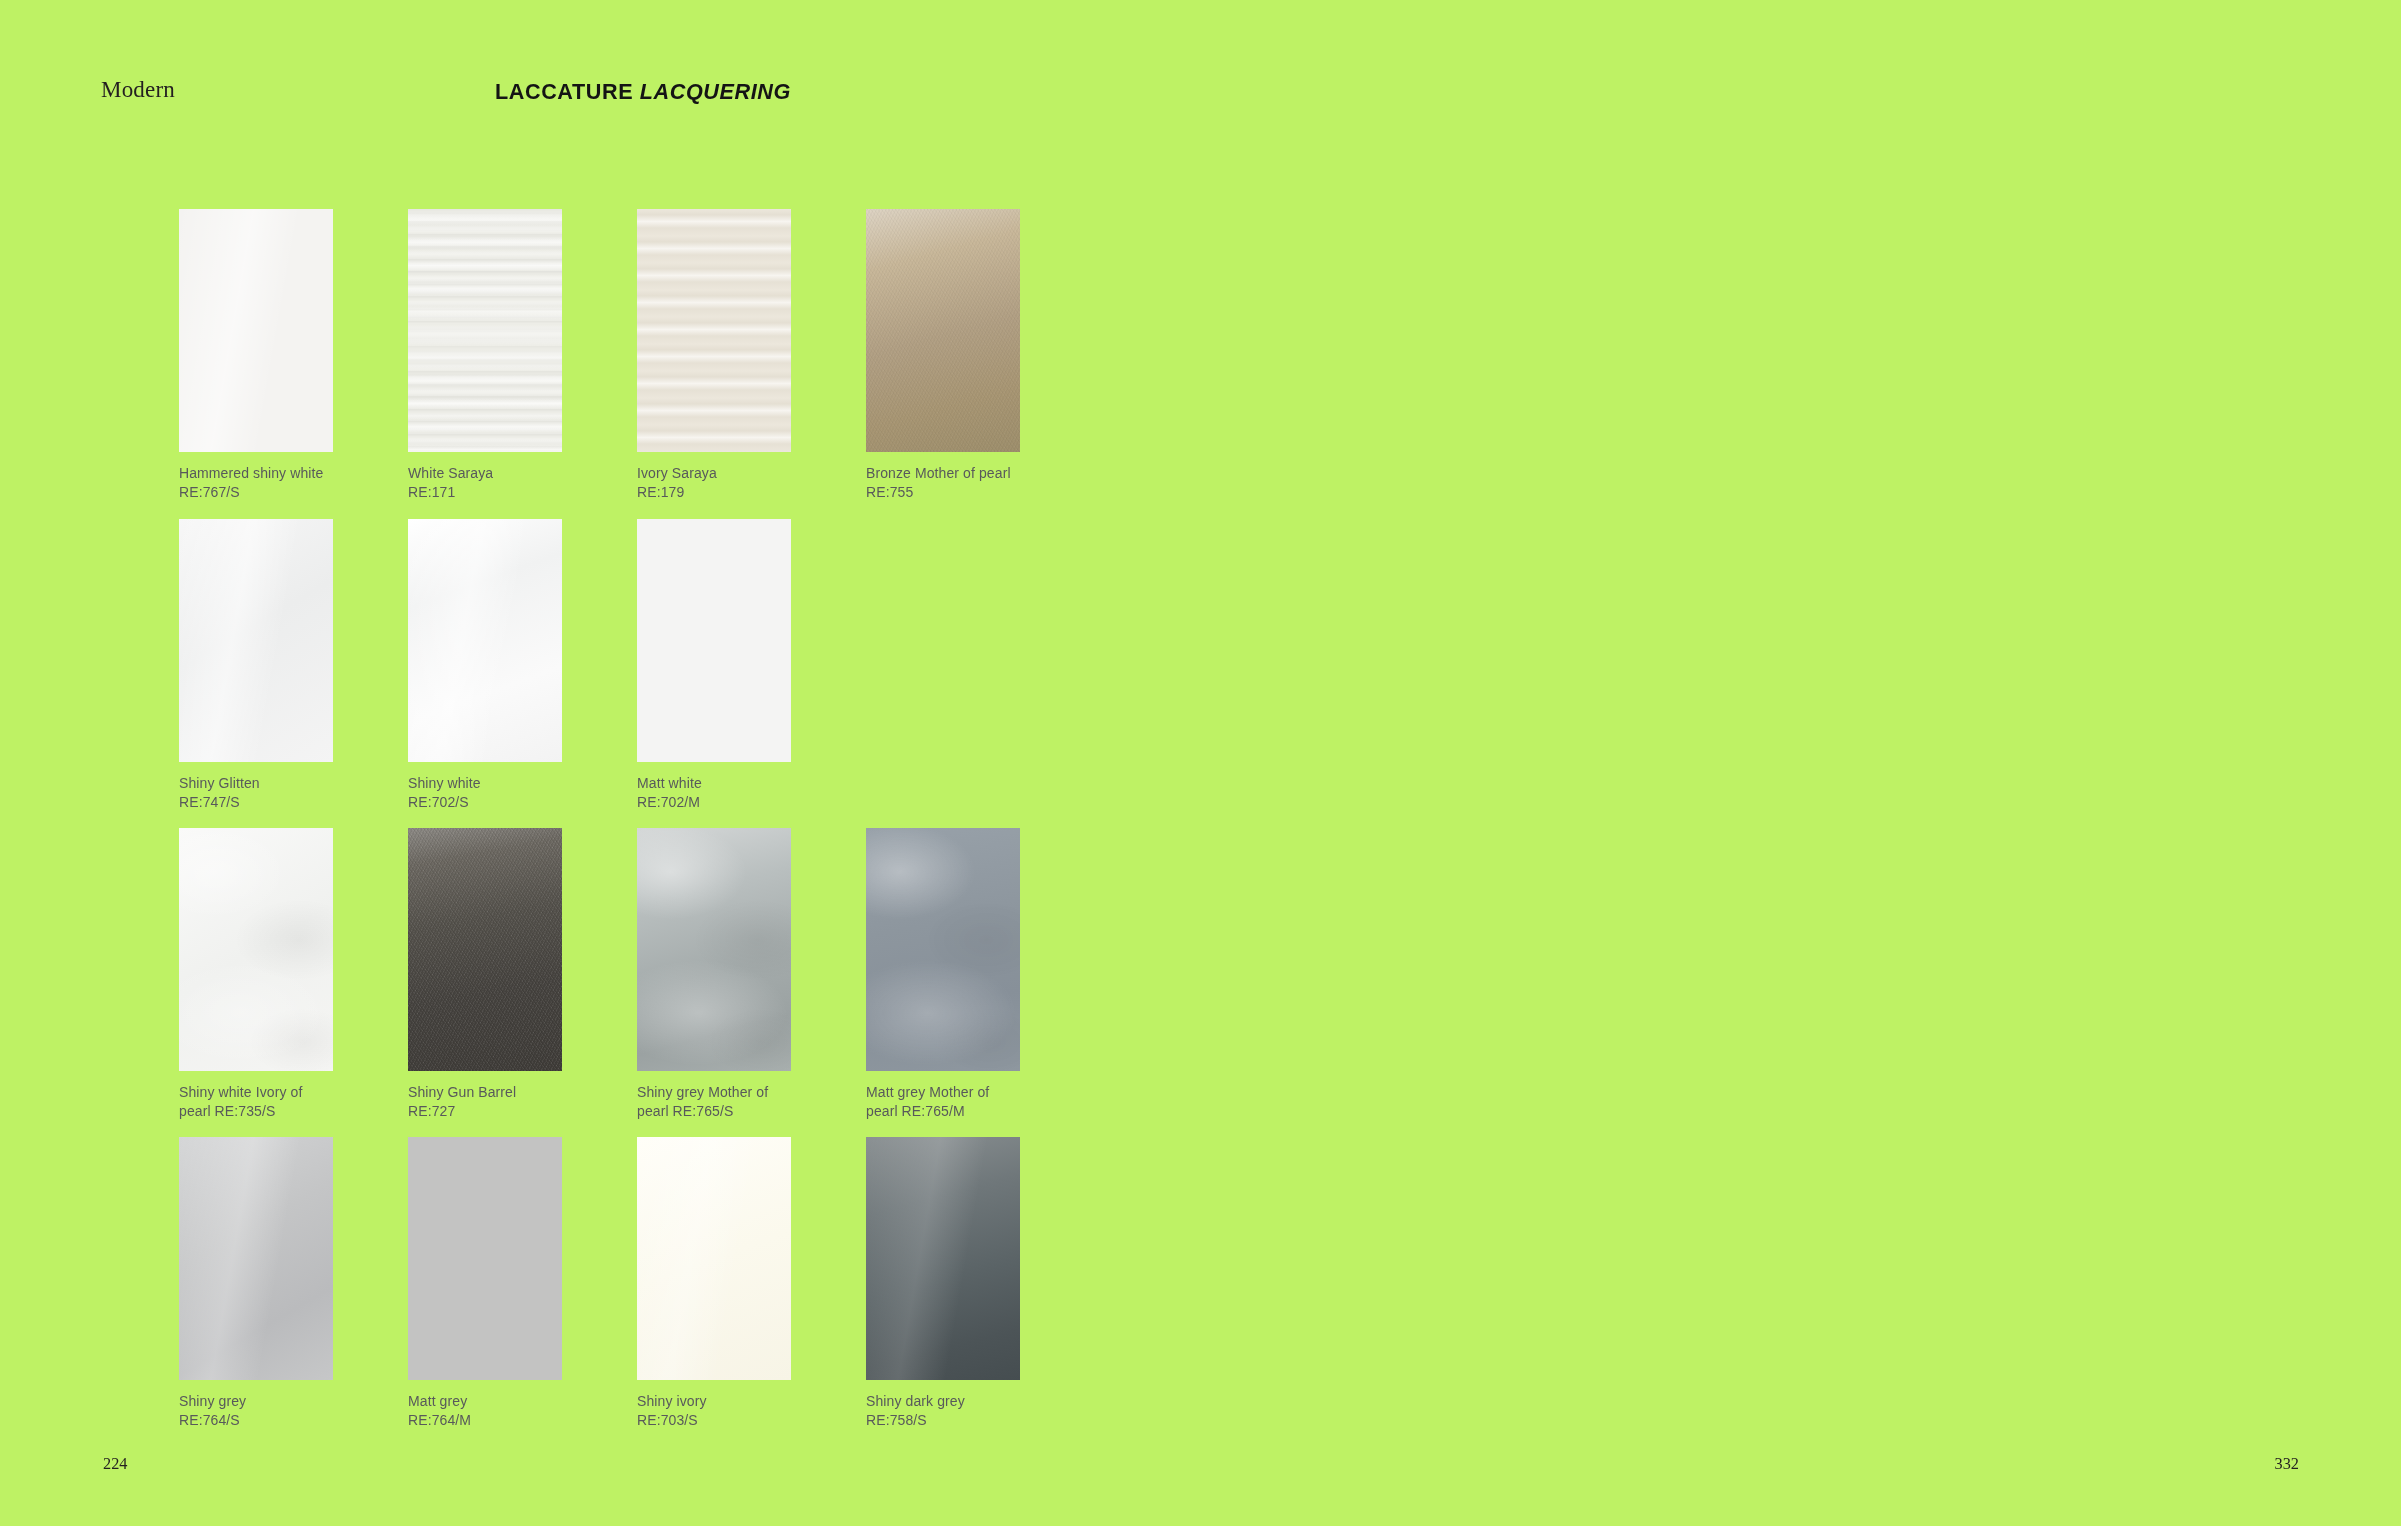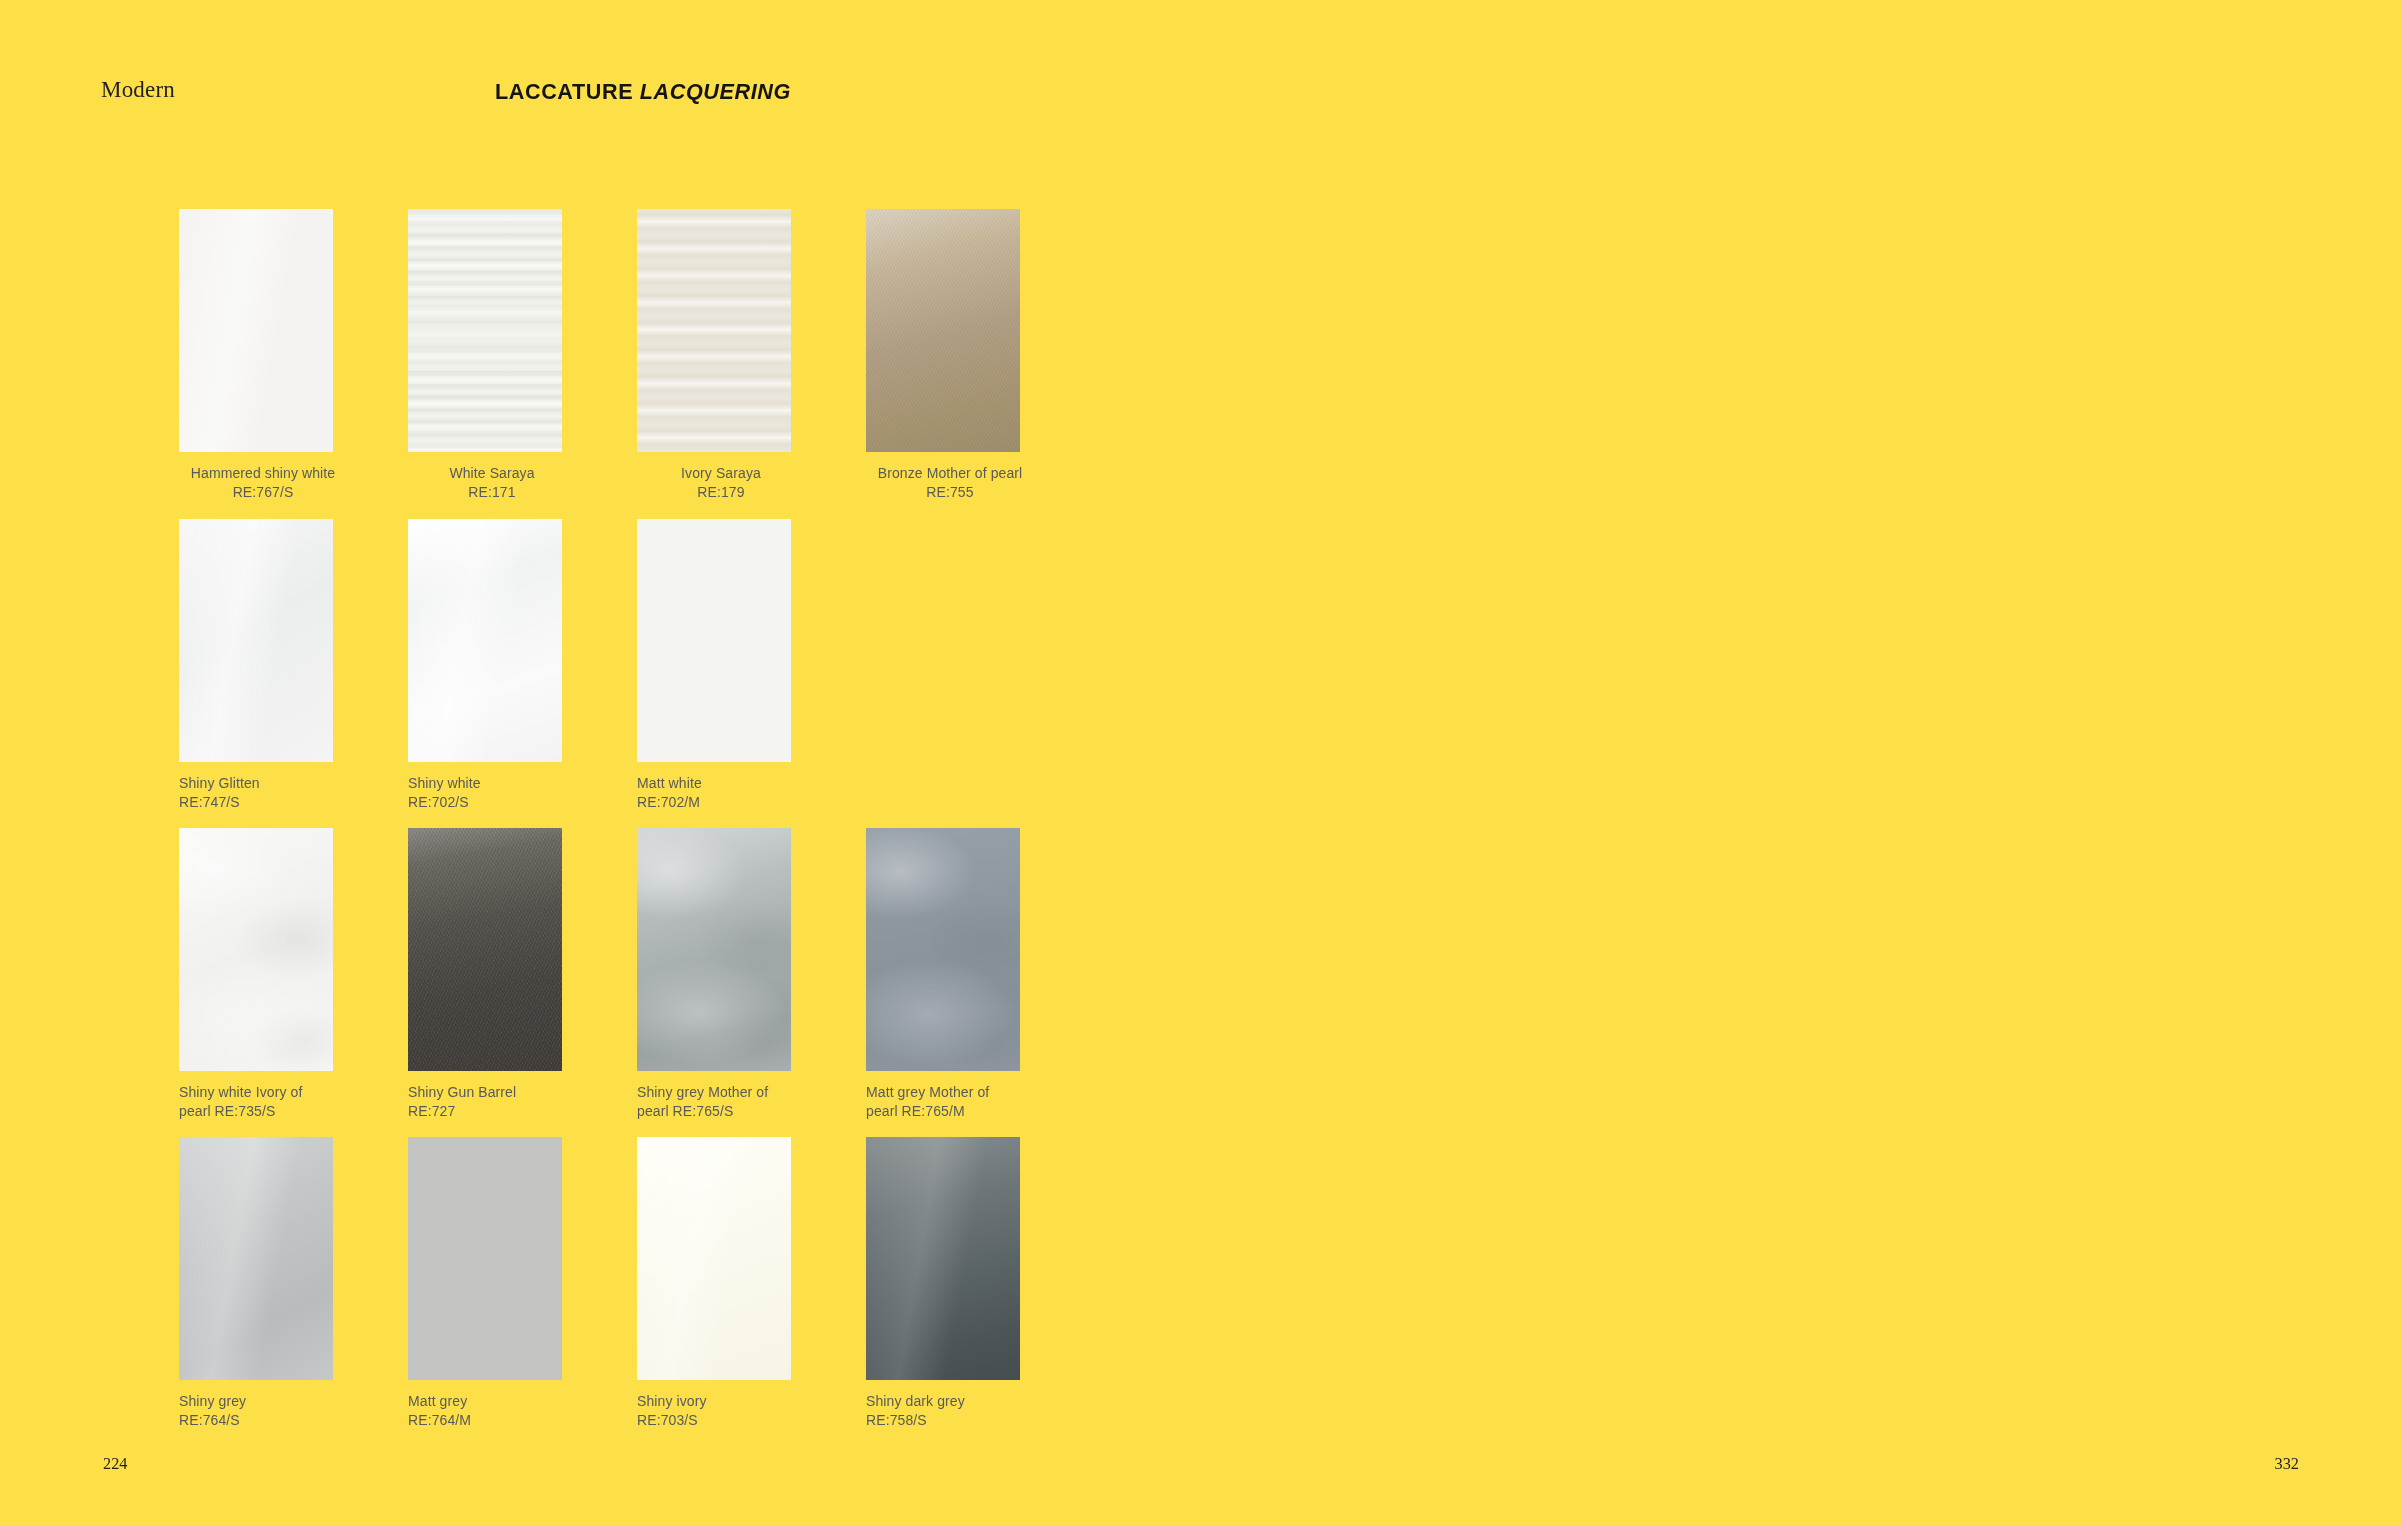--- a/index.html
+++ b/index.html
@@ -16,7 +16,7 @@
     position: relative;
     width: 2402px;
     height: 1527px;
-    background: #fde047;
+    background: #bef264;
   }
 
   

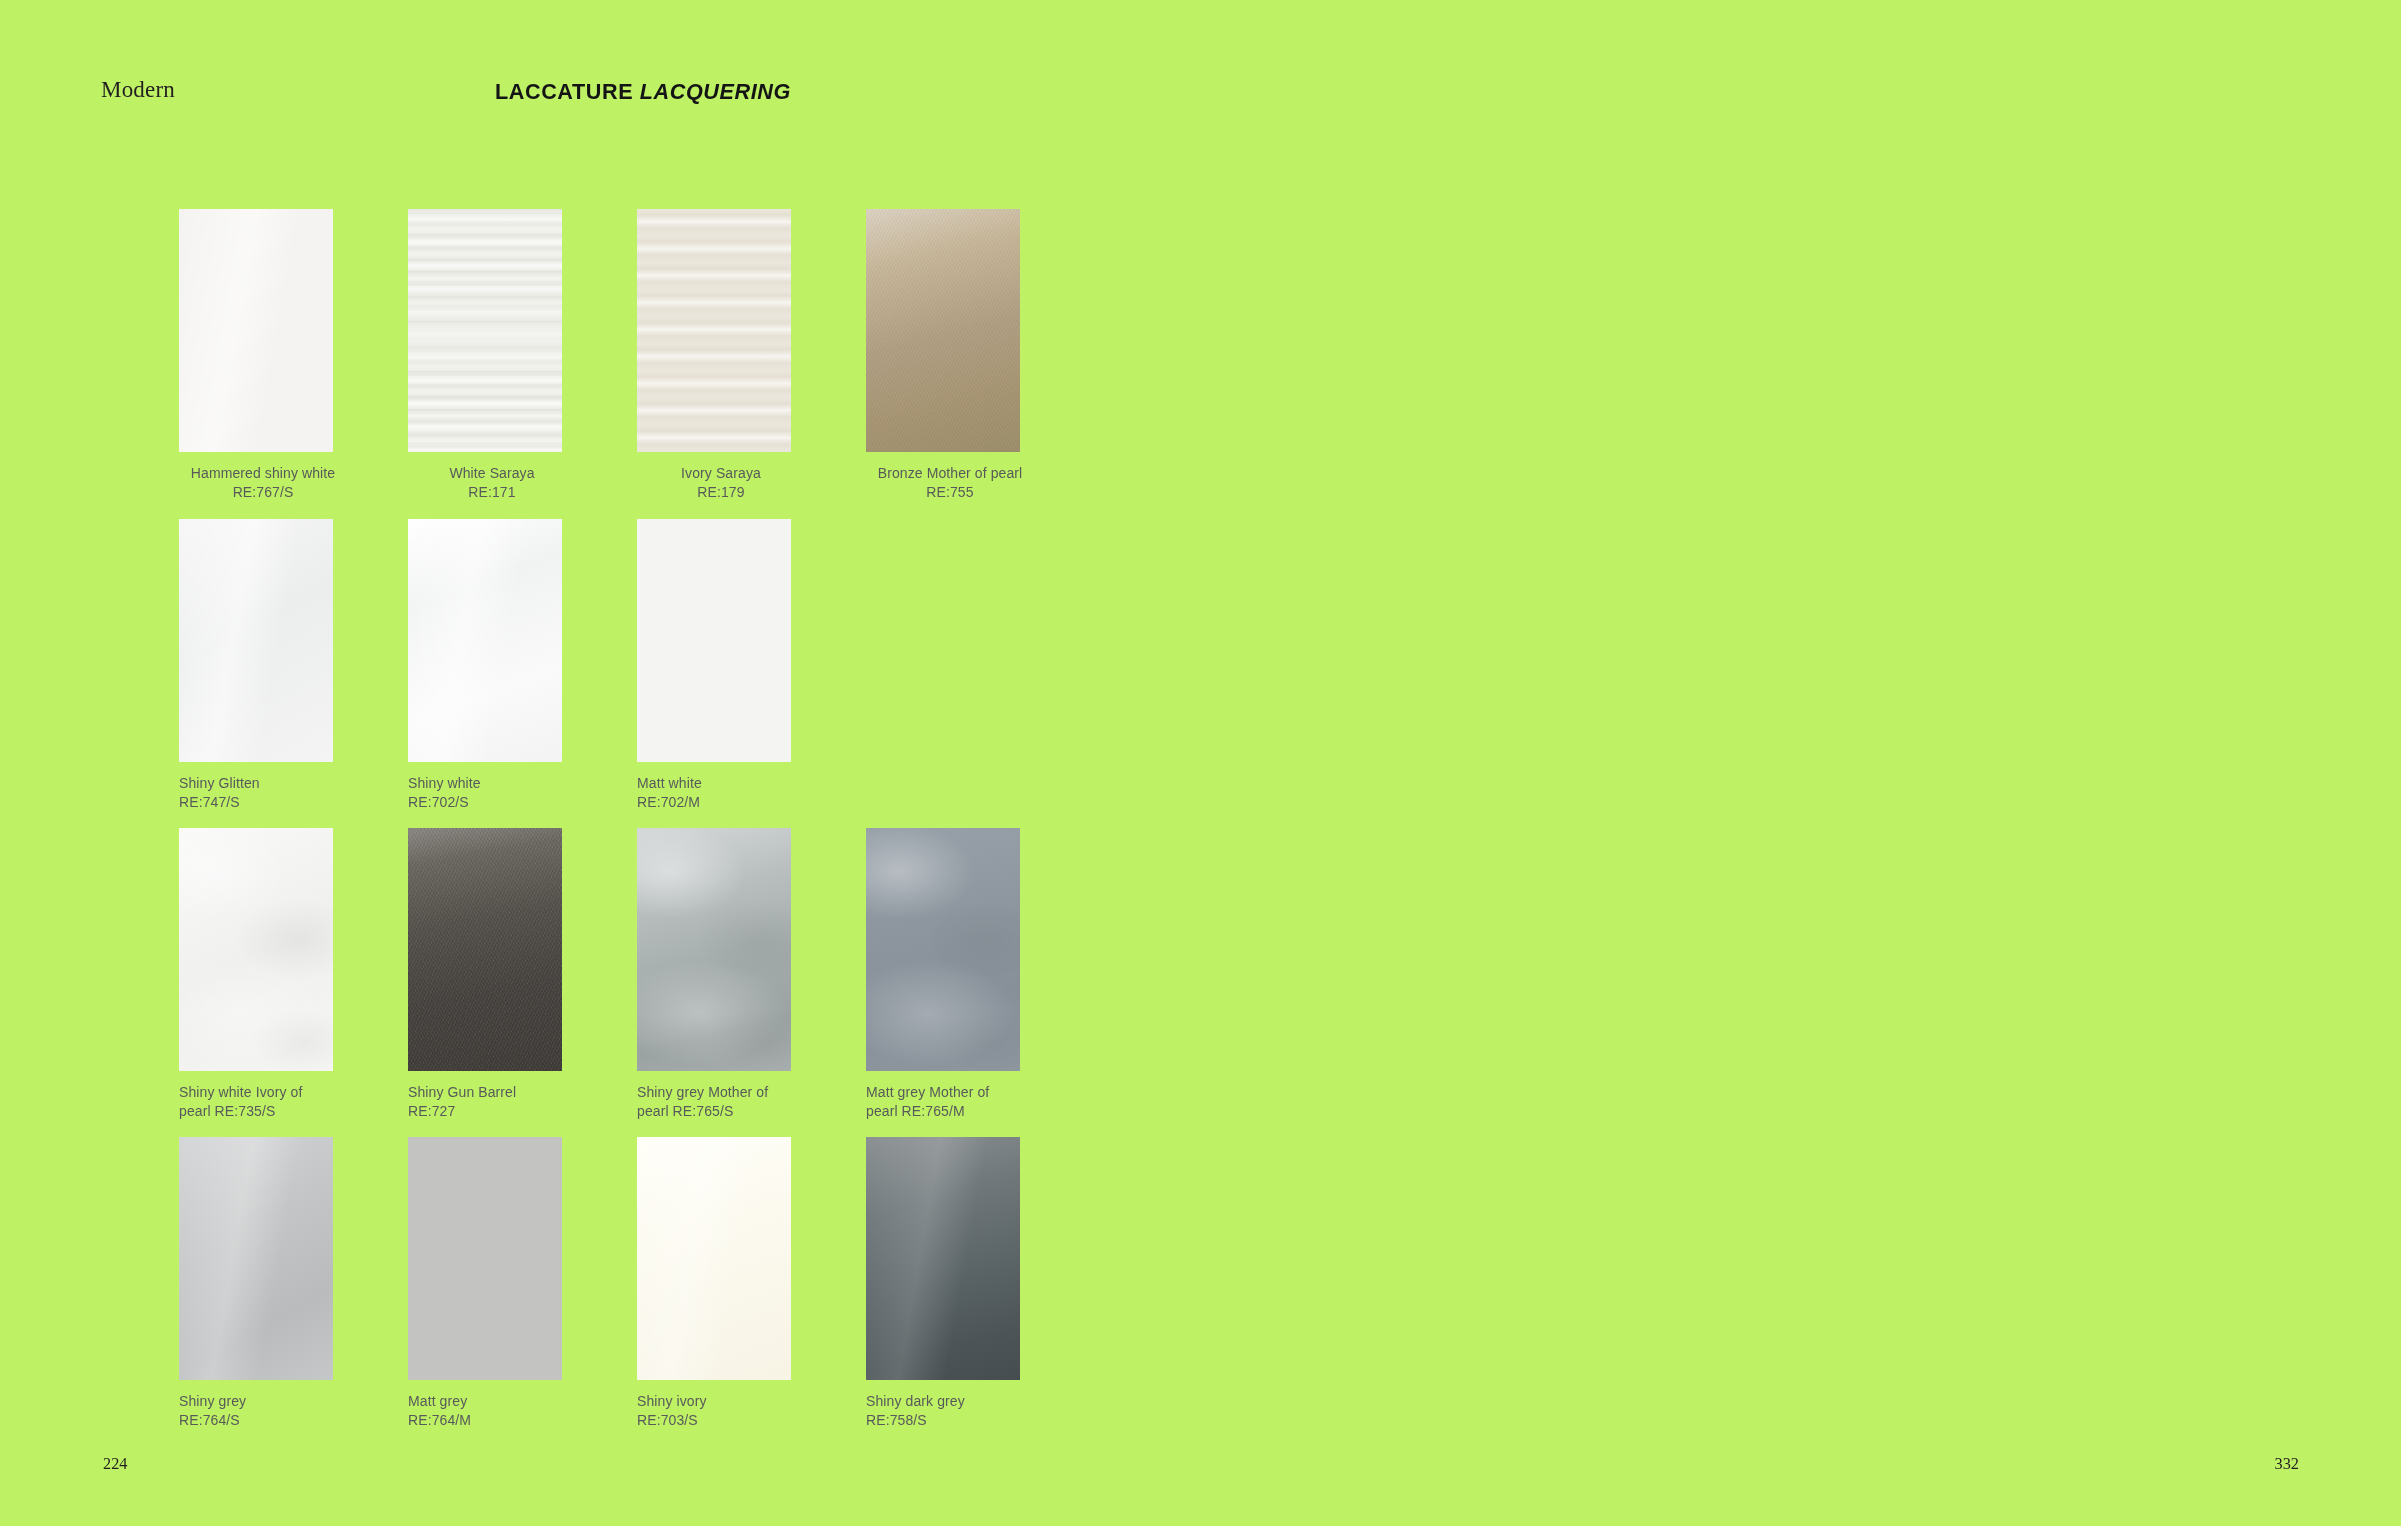--- a/index.html
+++ b/index.html
@@ -170,7 +170,7 @@
       <span class="it">LACQUERING</span>
     </div>
 
-    <div class="grid" style="left:179px; top:209px;text-align:center;">
+    <div class="grid" style="left:179px; top:209px;">
 
       <div class="cell">
         <div class="swatch" style="background:#f4f3f1;">

